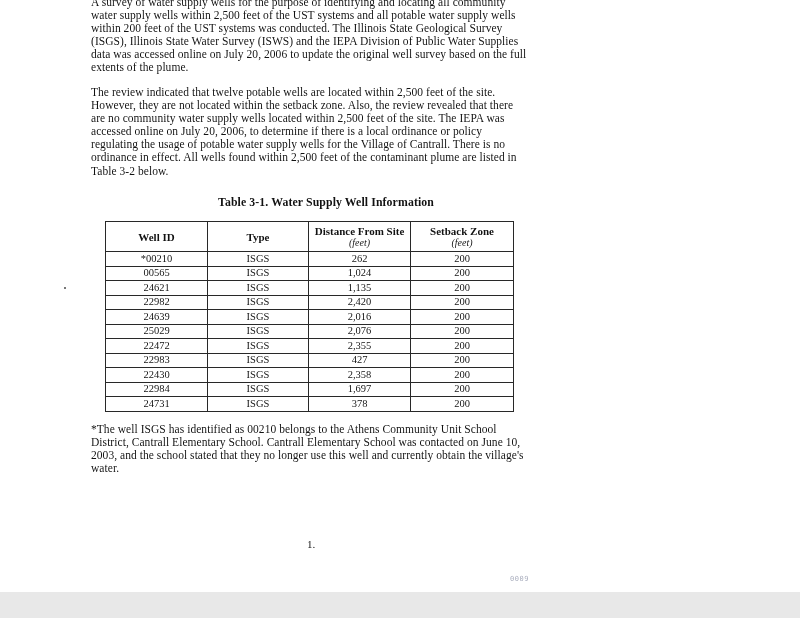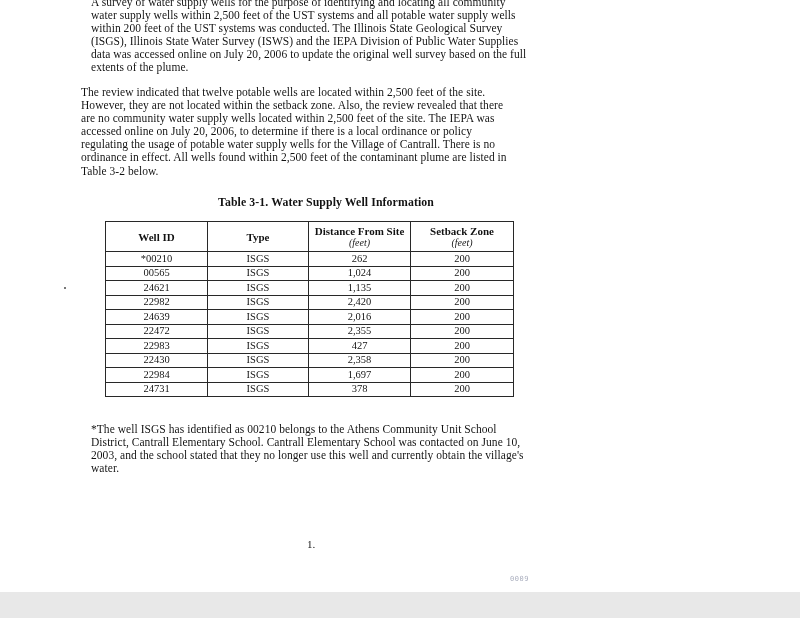--- a/index.html
+++ b/index.html
@@ -21,7 +21,7 @@
     letter-spacing:0.05px;
   }
   #para1{left:91px;top:-4px;}
-  #para2{left:81px;top:86px;}
+  #para2{left:91px;top:86px;}
   #footnote{left:91px;top:423px;width:484px;}
   .table-title{
     position:absolute;

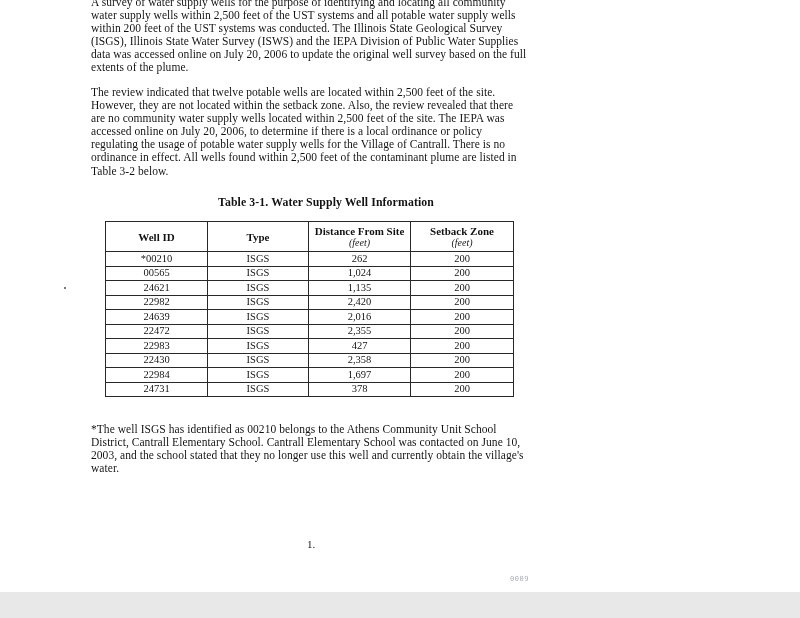--- a/index.html
+++ b/index.html
@@ -166,6 +166,12 @@
           <td>200</td>
         </tr>
         <tr>
+          <td>25029</td>
+          <td>ISGS</td>
+          <td>2,076</td>
+          <td>200</td>
+        </tr>
+        <tr>
           <td>22472</td>
           <td>ISGS</td>
           <td>2,355</td>

